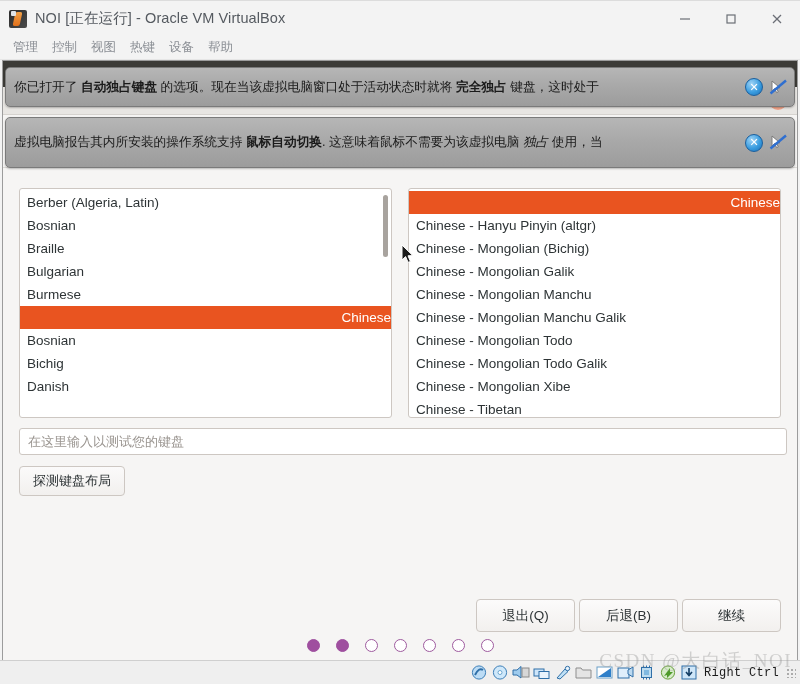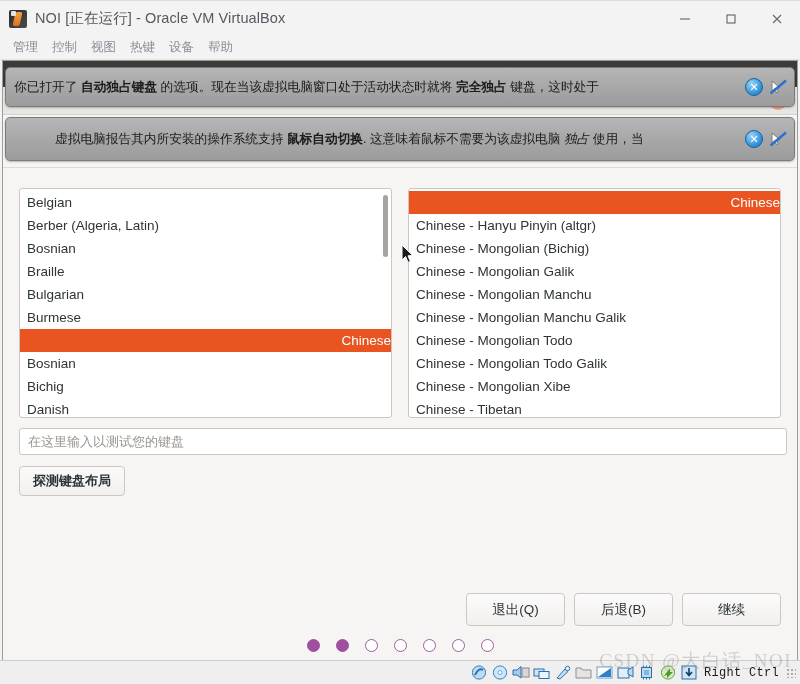--- a/index.html
+++ b/index.html
@@ -400,7 +400,7 @@
       </div>
     </div>
 
-    <div class="vb-note" style="top:56px; height:44px;padding-left:41px;">
+    <div class="vb-note" style="top:56px; height:51px;">
       <div class="vb-note-text">
         <span>虚拟电脑报告其内所安装的操作系统支持 </span><b>鼠标自动切换</b><span>. 这意味着鼠标不需要为该虚拟电脑 </span><i>独占</i><span> 使用，当</span>
       </div>

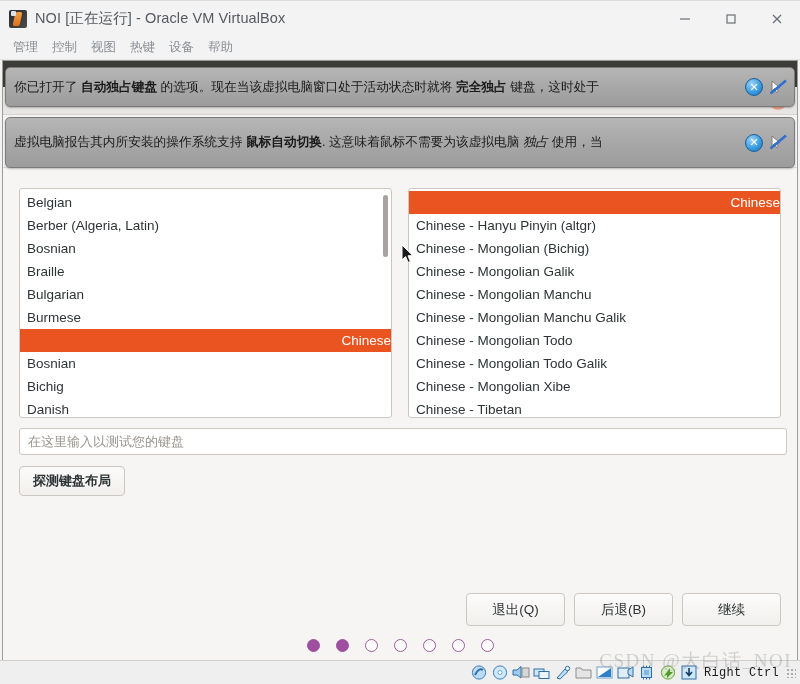--- a/index.html
+++ b/index.html
@@ -326,7 +326,6 @@
 
           <div class="listbox">
             <div class="listbox-inner">
-              <div class="list-item">Belgian</div>
               <div class="list-item">Berber (Algeria, Latin)</div>
               <div class="list-item">Bosnian</div>
               <div class="list-item">Braille</div>

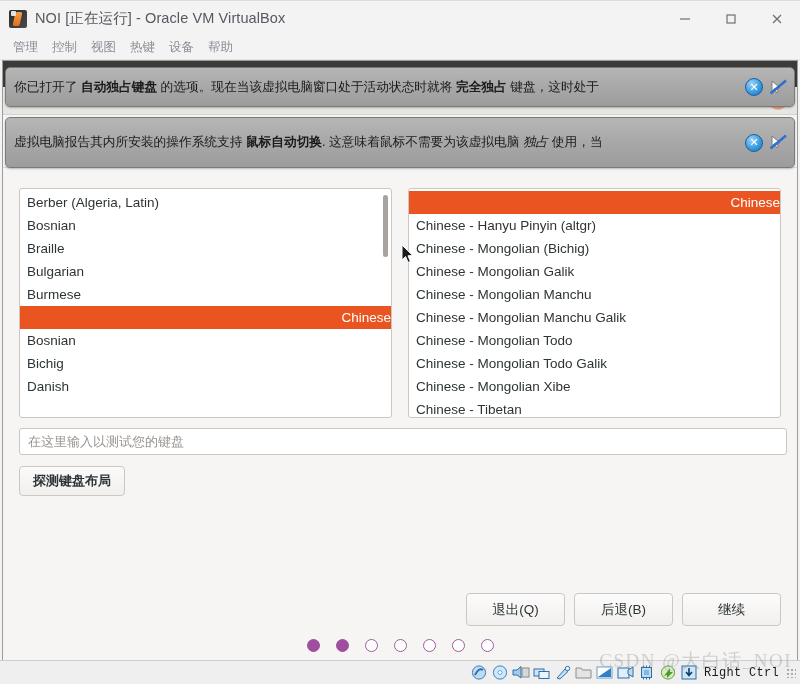--- a/index.html
+++ b/index.html
@@ -166,7 +166,7 @@
     height: 30px; padding: 0 13px;
     background: linear-gradient(180deg,#fbfafa 0%, #f2f0ee 100%);
     border: 1px solid #cdc7c2; border-radius: 4px;
-    font-size: 13px; color: #2e3436; font-weight: bold;
+    font-size: 13px; color: #2e3436; font-weight: normal;
   }
 
   .btn-row {

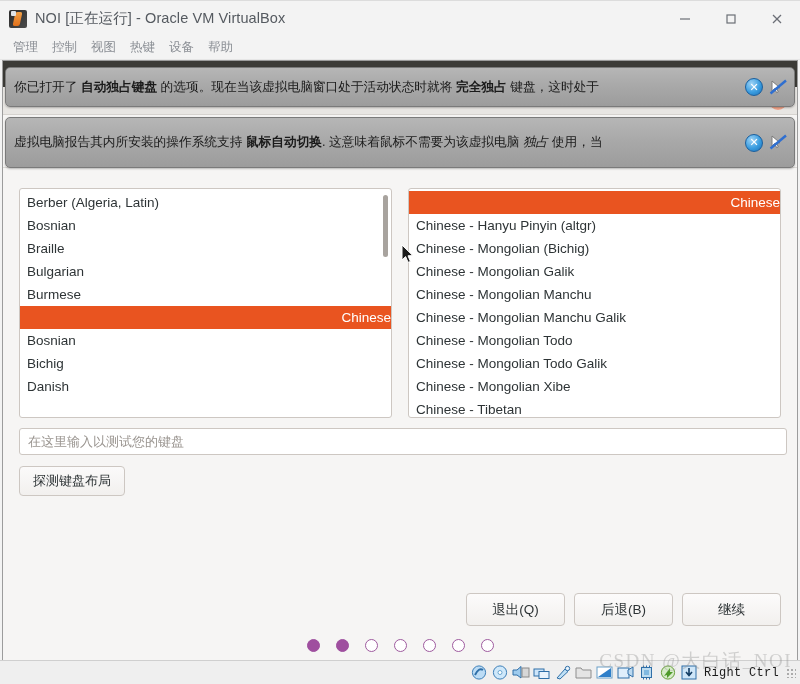--- a/index.html
+++ b/index.html
@@ -170,8 +170,8 @@
   }
 
   .btn-row {
-    position: absolute; right: 16px; bottom: 34px;
-    display: flex; gap: 9px; justify-content: space-between;
+    position: absolute; right: 16px; bottom: 28px;
+    display: flex; gap: 4px; justify-content: space-between;
   }
   .wiz-btn {
     min-width: 99px; height: 33px;

